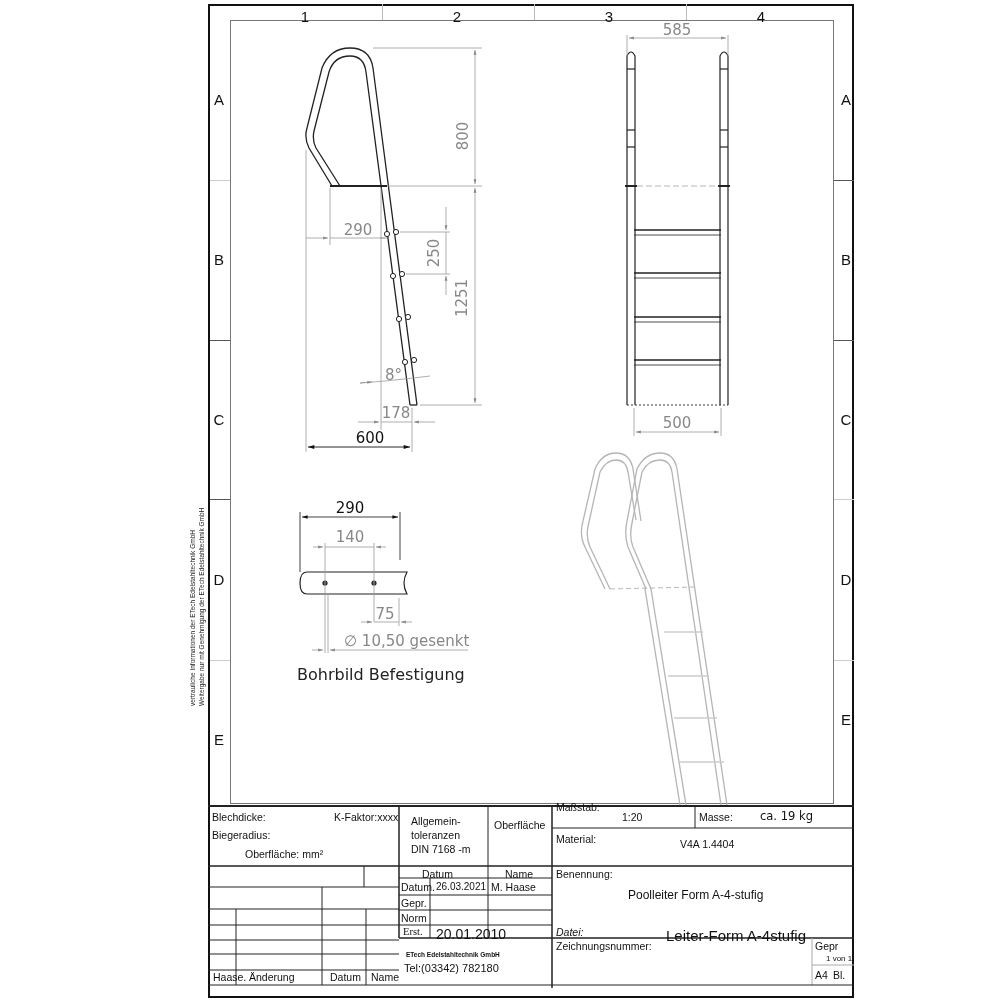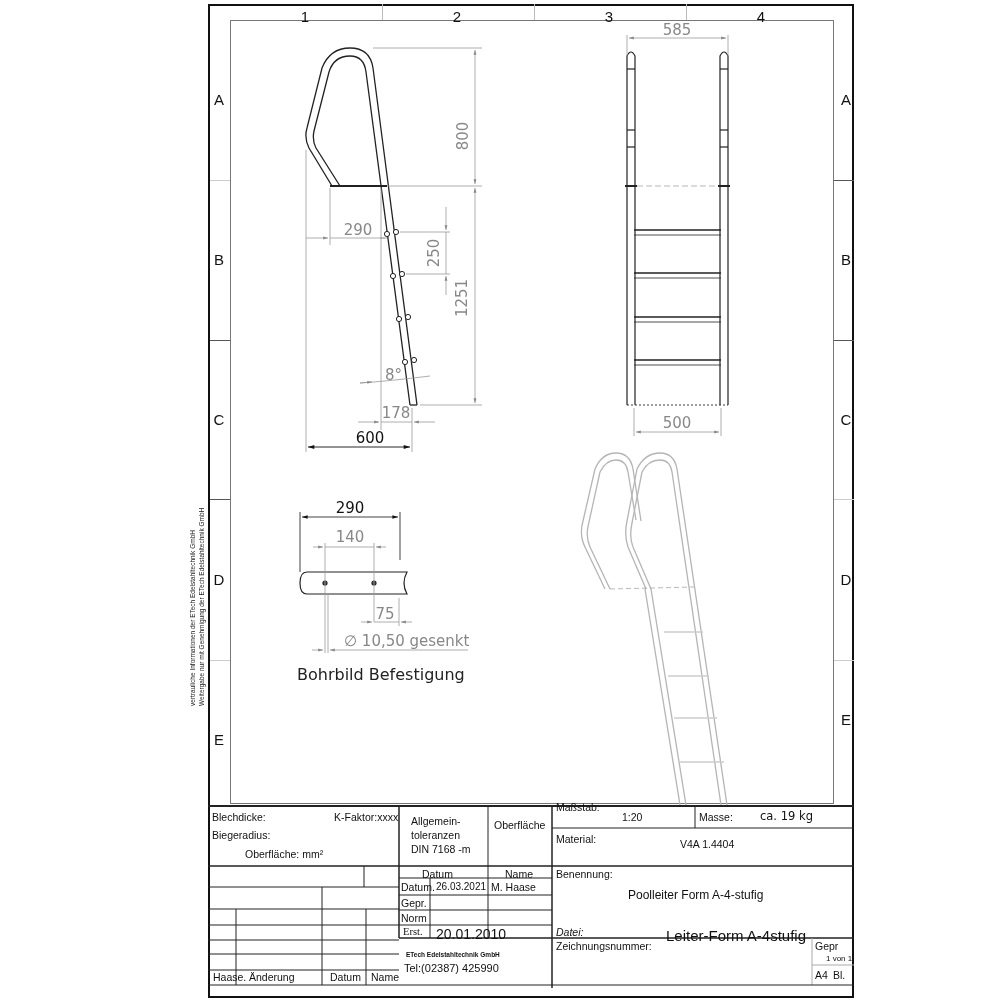--- a/index.html
+++ b/index.html
@@ -284,7 +284,7 @@
   <div class="tb" style="left:666px;top:927px;font-size:15px;text-align:right;">Leiter-Form A-4stufig</div>
 
   <div class="tb" style="left:406px;top:951px;font-size:6.5px;font-weight:bold;">ETech Edelstahltechnik GmbH</div>
-  <div class="tb" style="left:404px;top:962px;font-size:11px;">Tel:(02387) 425990</div>
+  <div class="tb" style="left:404px;top:962px;font-size:11px;">Tel:(03342) 782180</div>
 
   <div class="tb" style="left:556px;top:940px;">Zeichnungsnummer:</div>
   <div class="tb" style="left:815px;top:940px;">Gepr</div>

